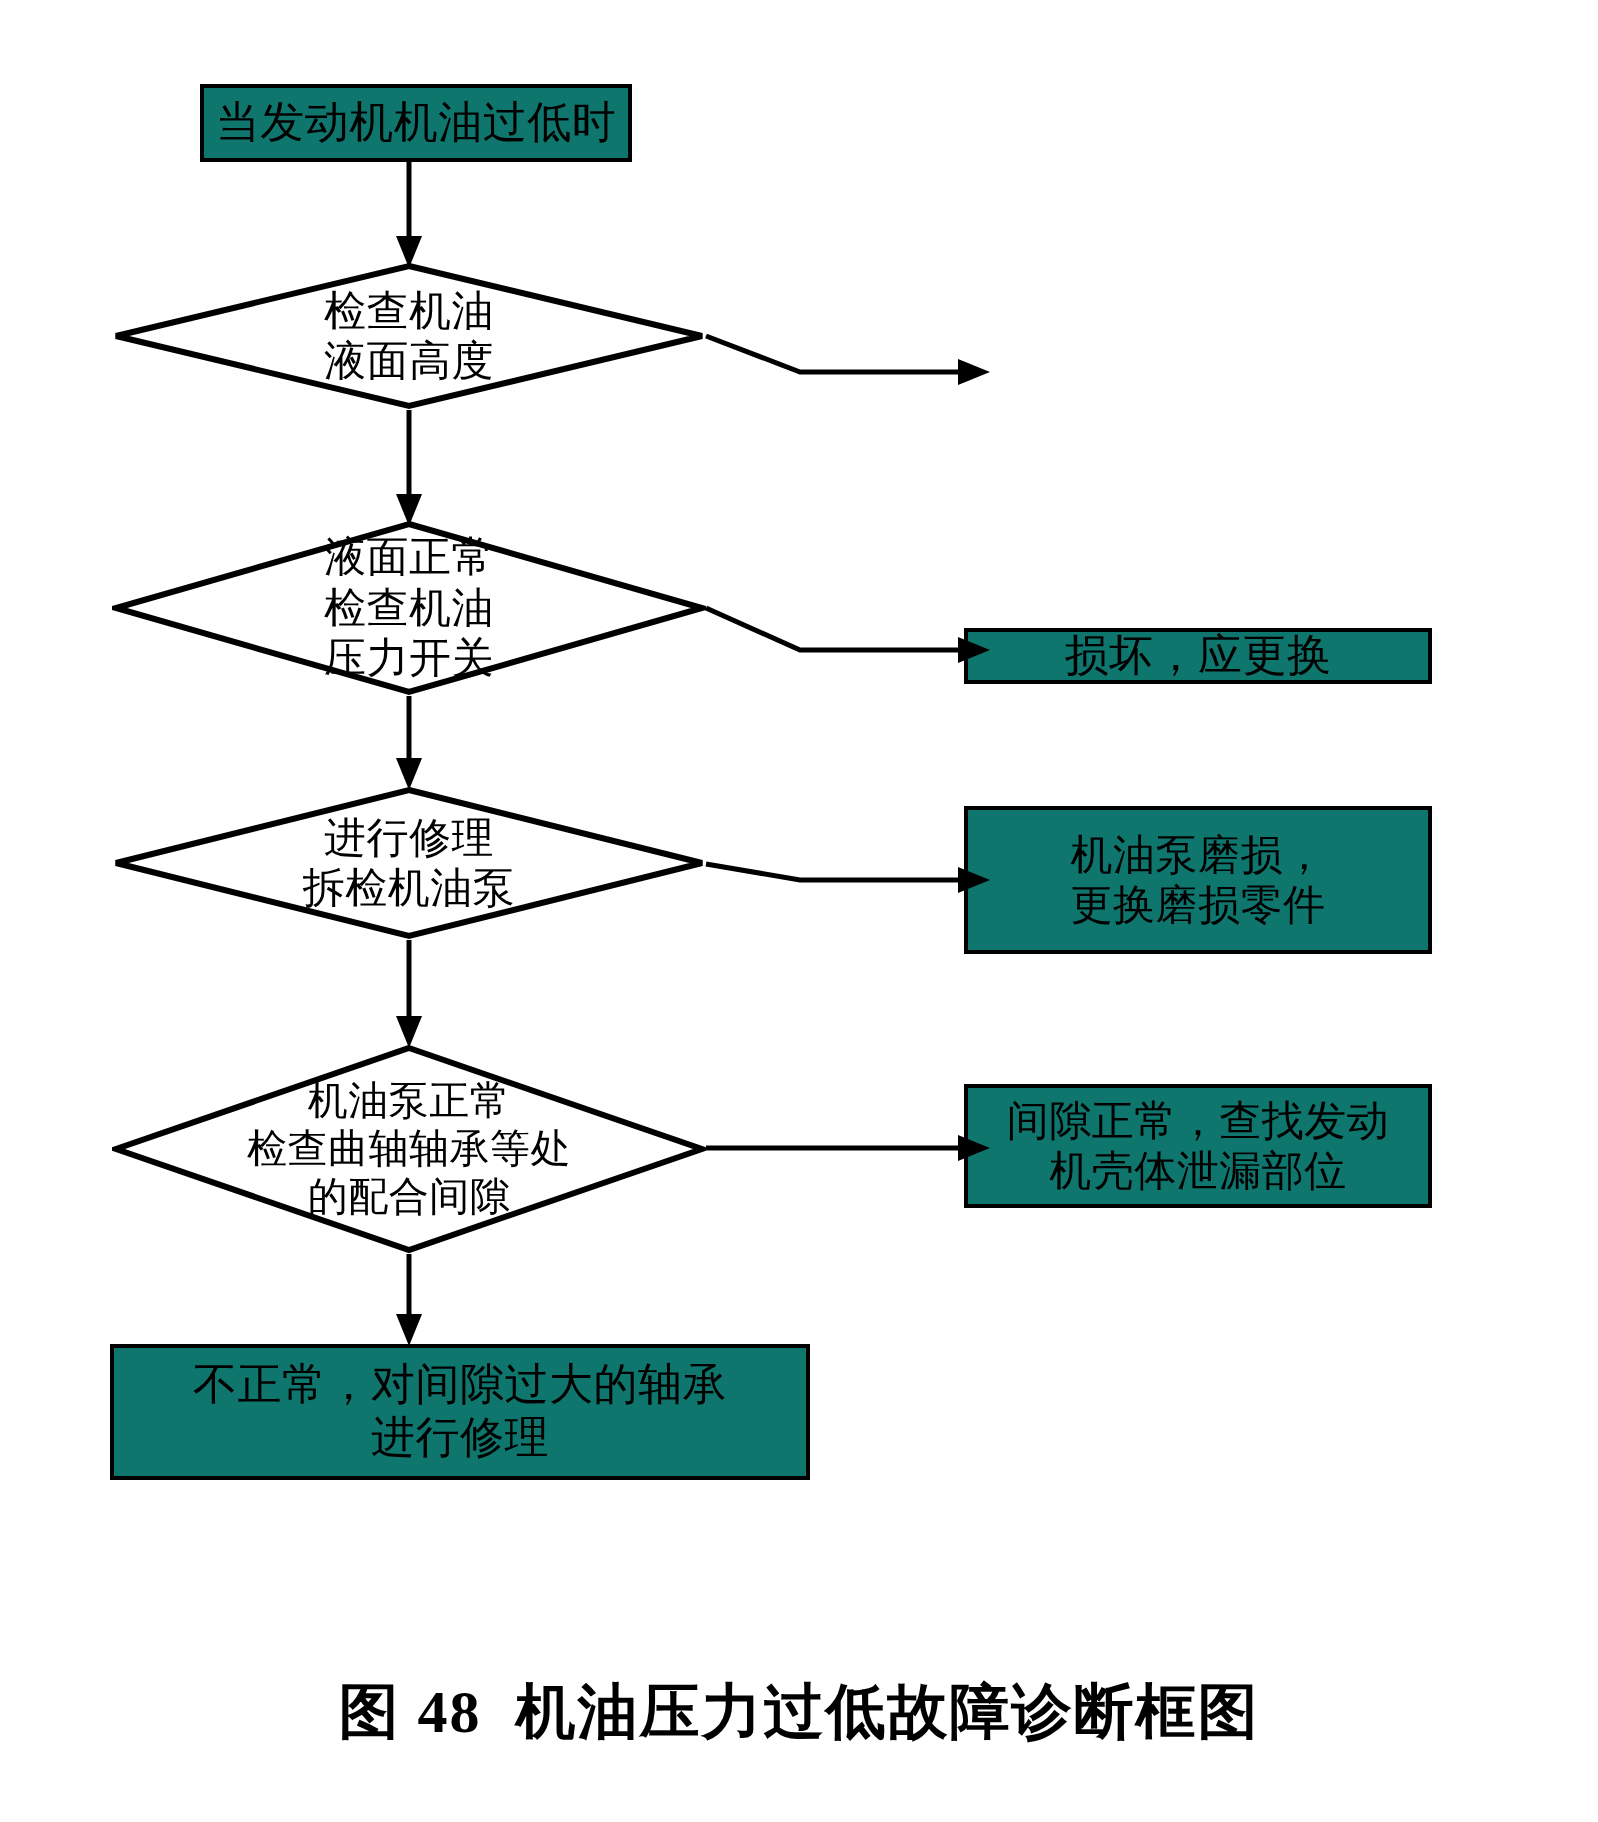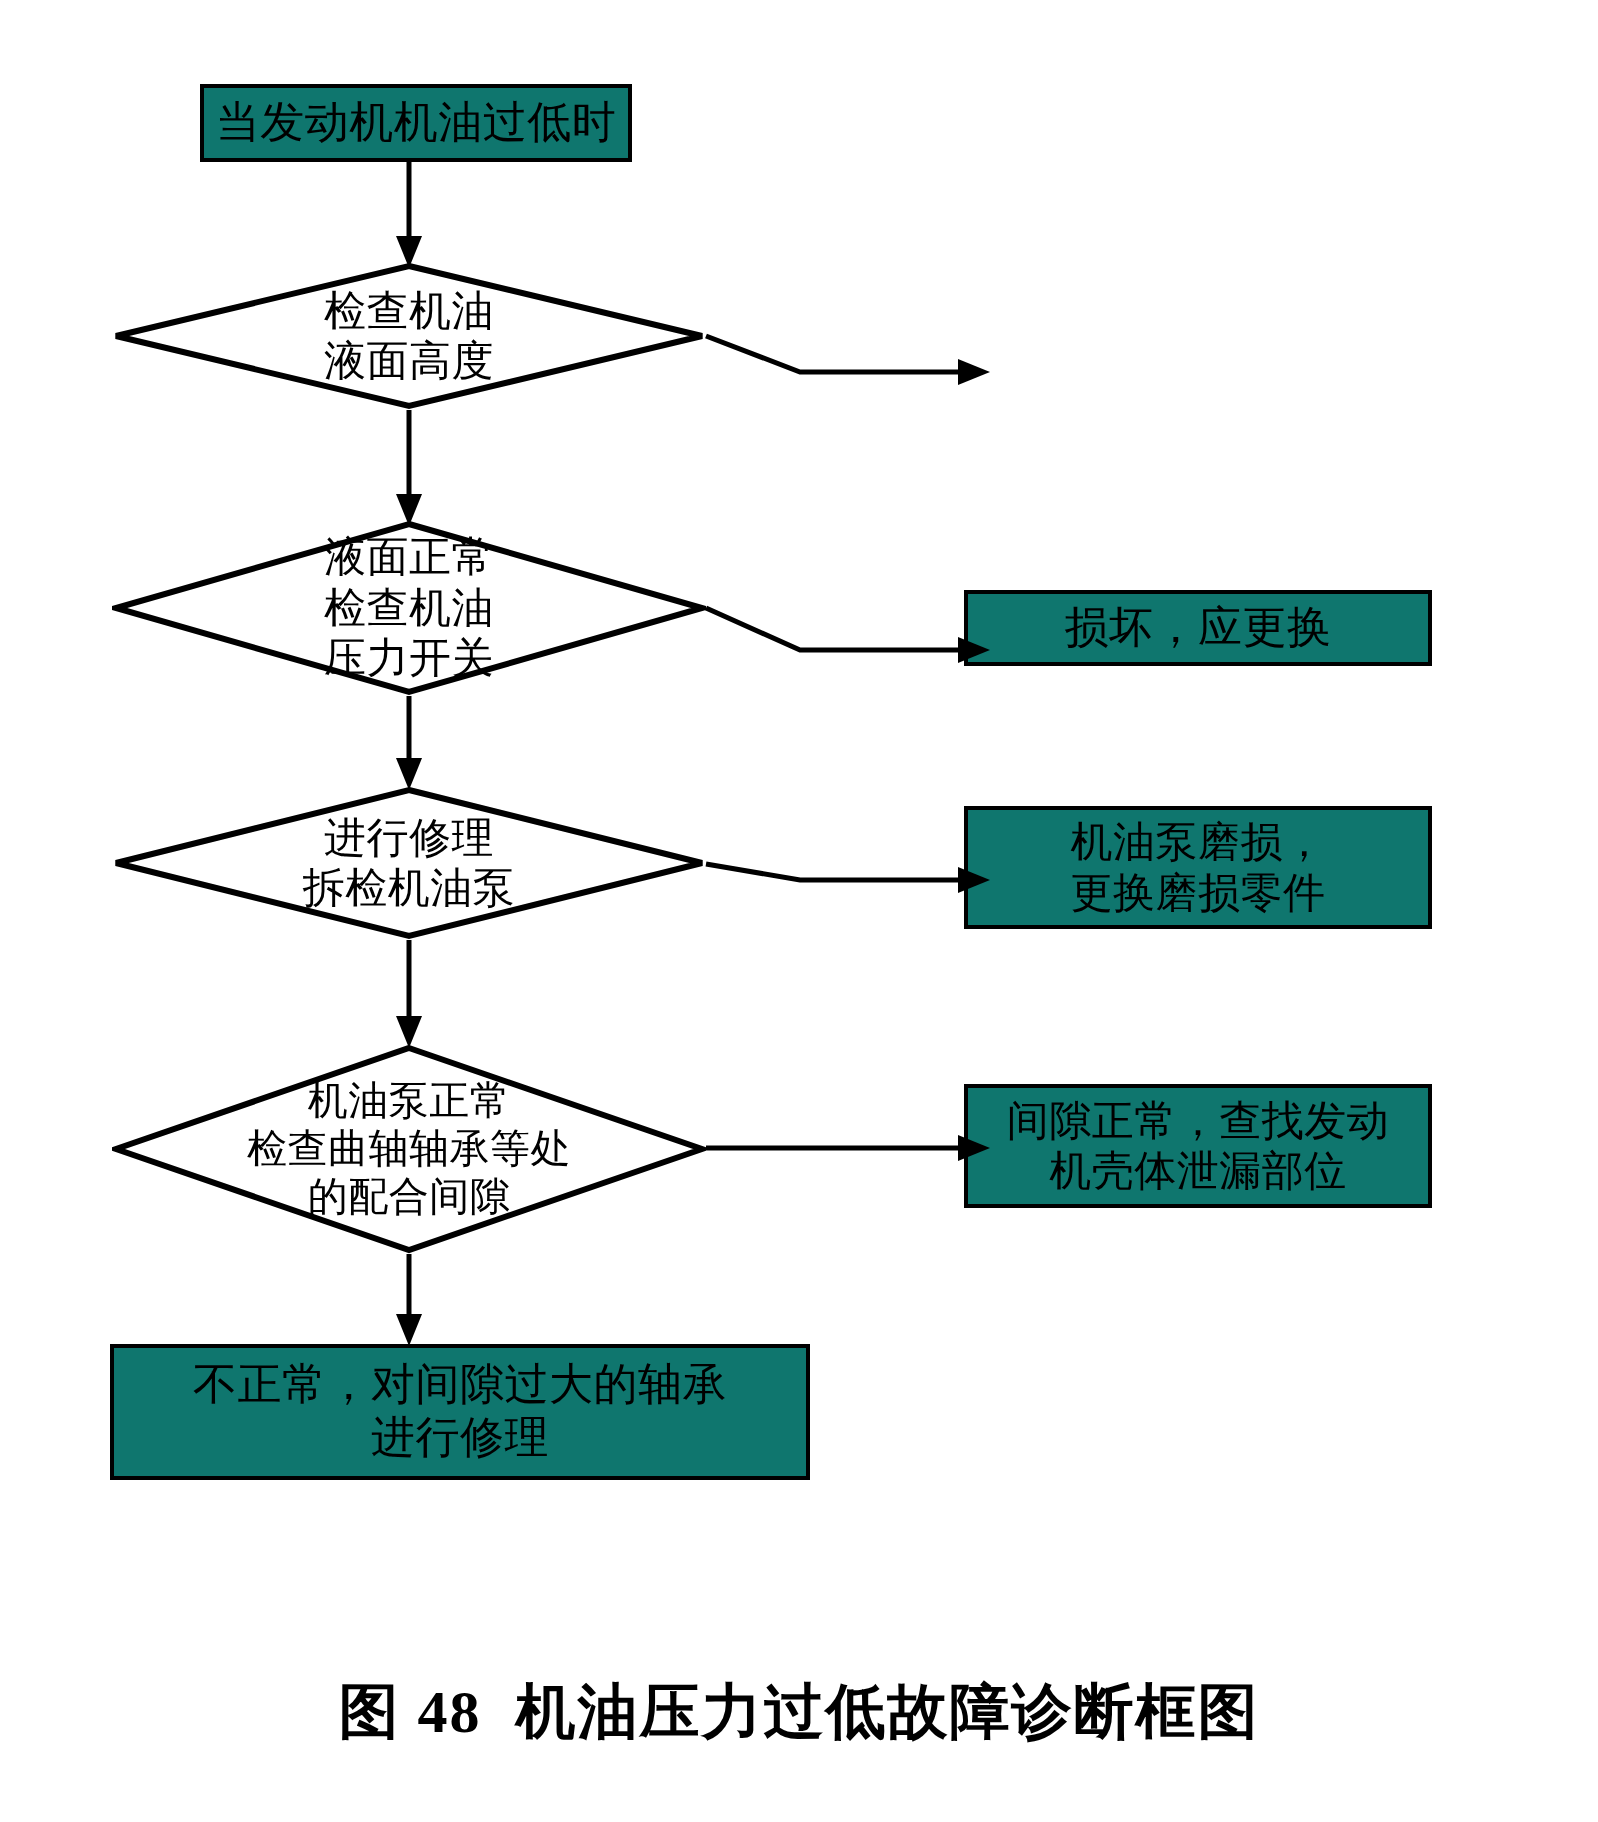--- a/index.html
+++ b/index.html
@@ -144,7 +144,7 @@
     </svg>
   </div>
 
-  <div class="node rect t-44" style="left:964px; top:590px; width:468px; height:76px;">
+  <div class="node rect t-44" style="left:964px; top:628px; width:468px; height:56px;">
     <span class="txt">损坏，应更换</span>
   </div>
 

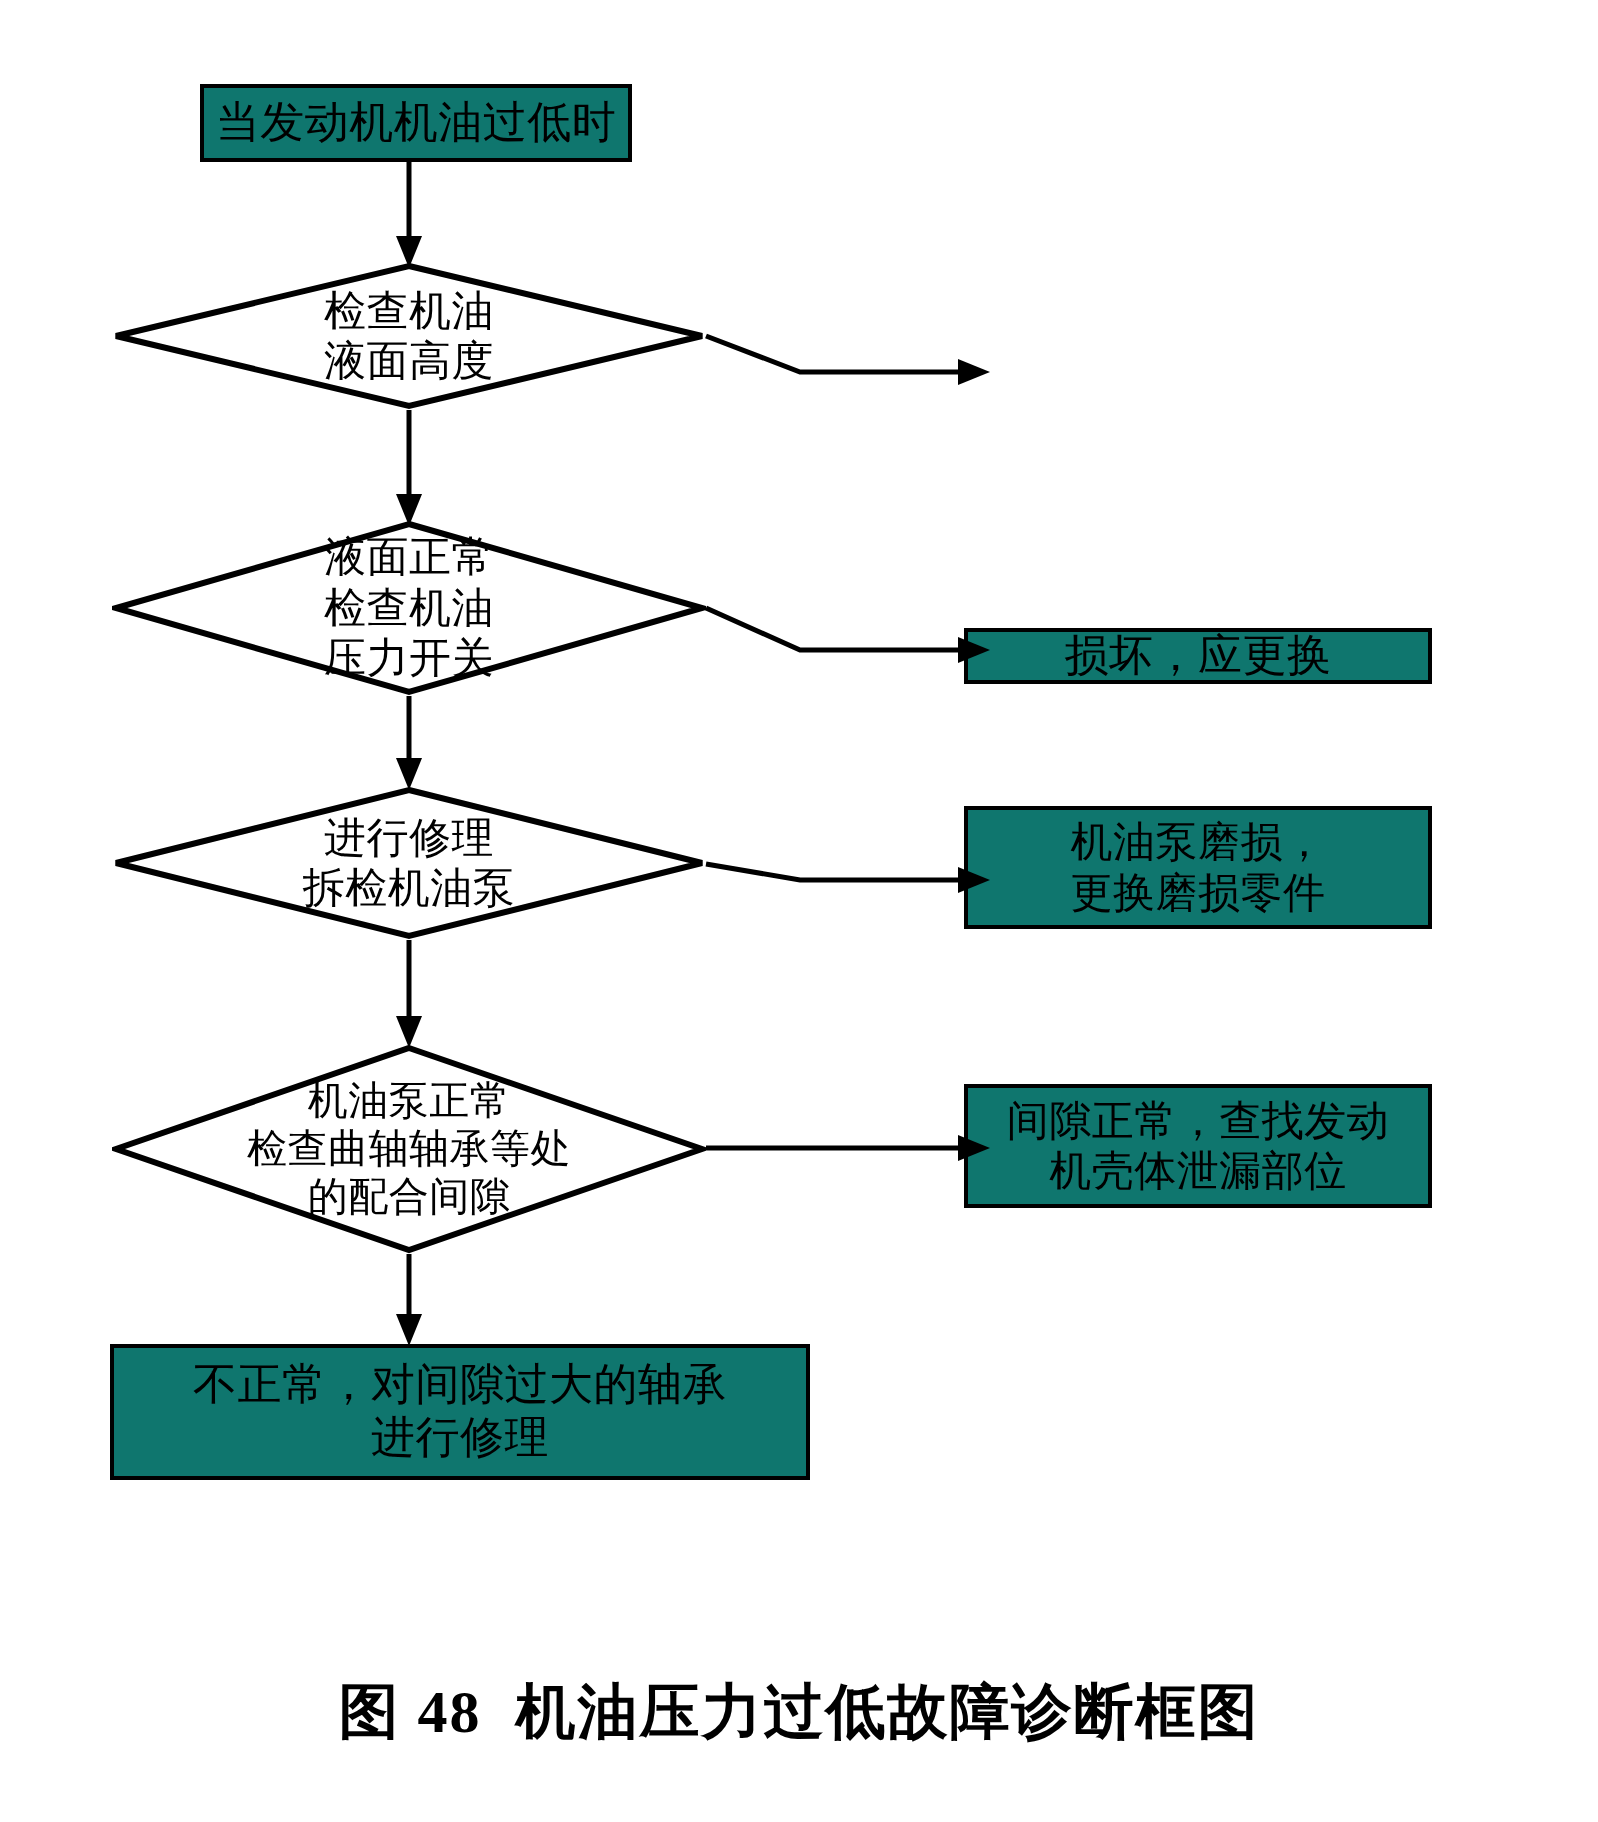--- a/index.html
+++ b/index.html
@@ -172,7 +172,7 @@
     </svg>
   </div>
 
-  <div class="node rect t-42" style="left:964px; top:806px; width:468px; height:123px;">
+  <div class="node rect t-42" style="left:964px; top:806px; width:468px; height:148px;">
     <span class="txt">机油泵磨损，
 更换磨损零件</span>
   </div>

